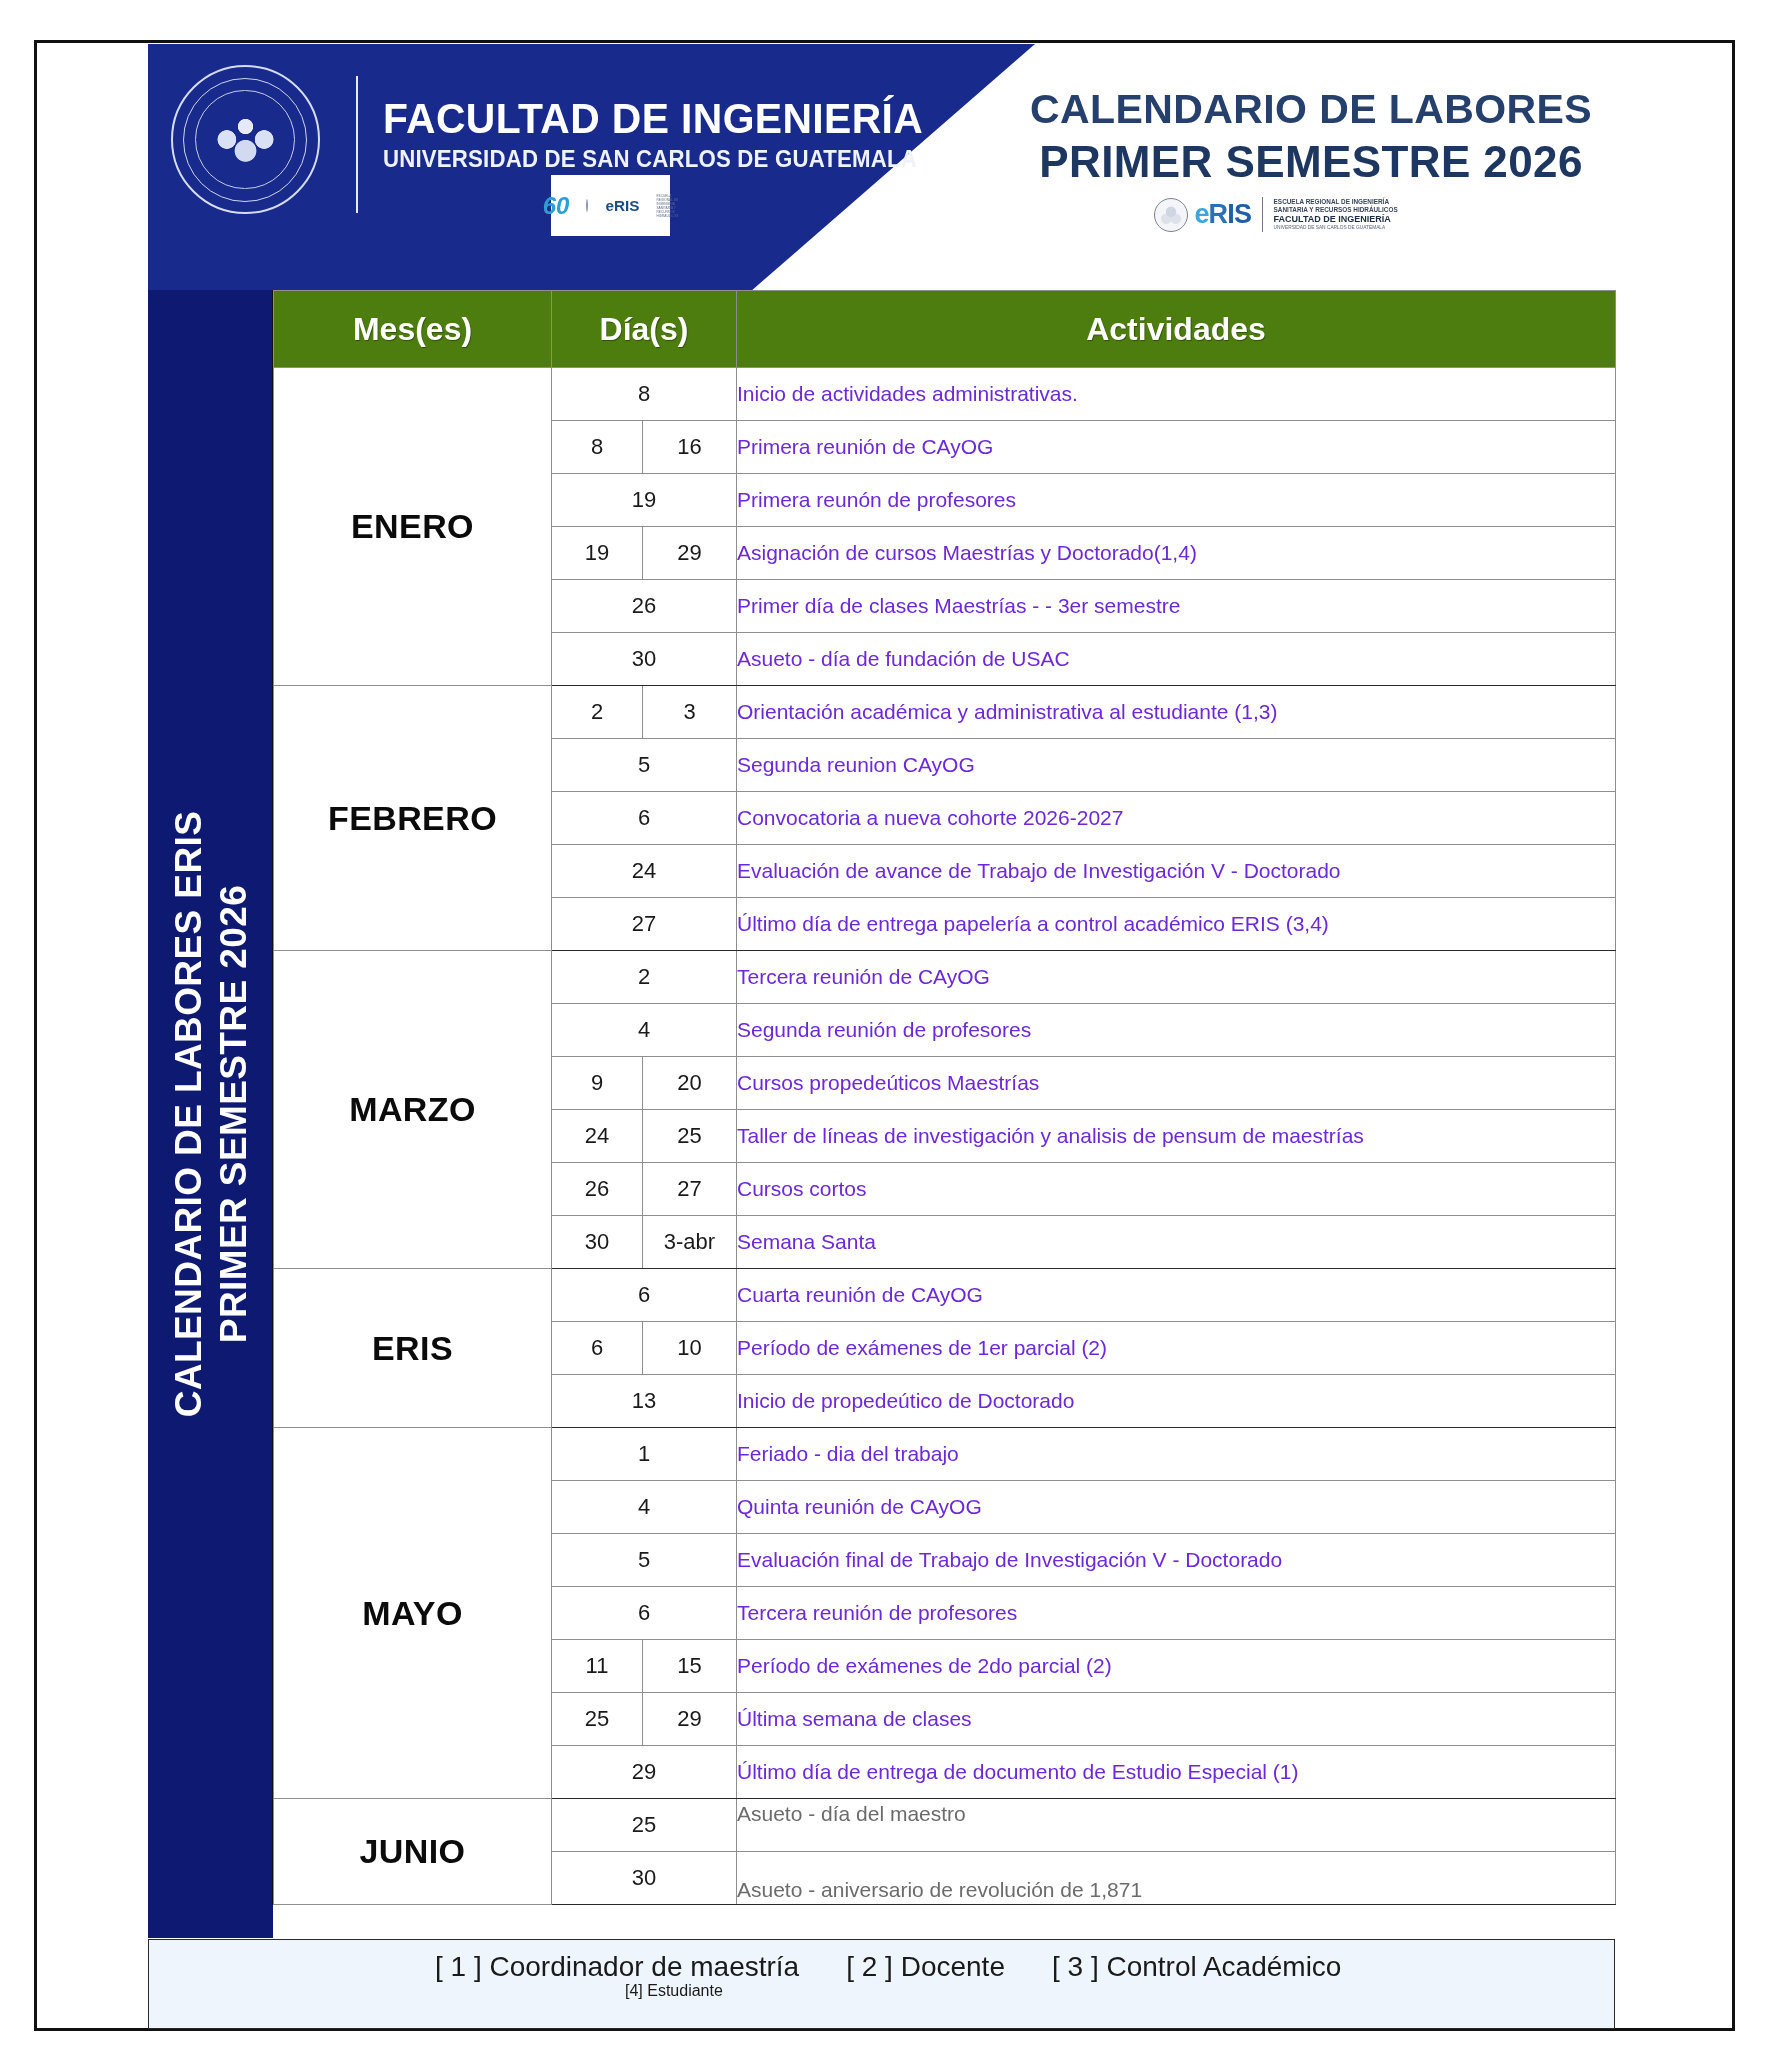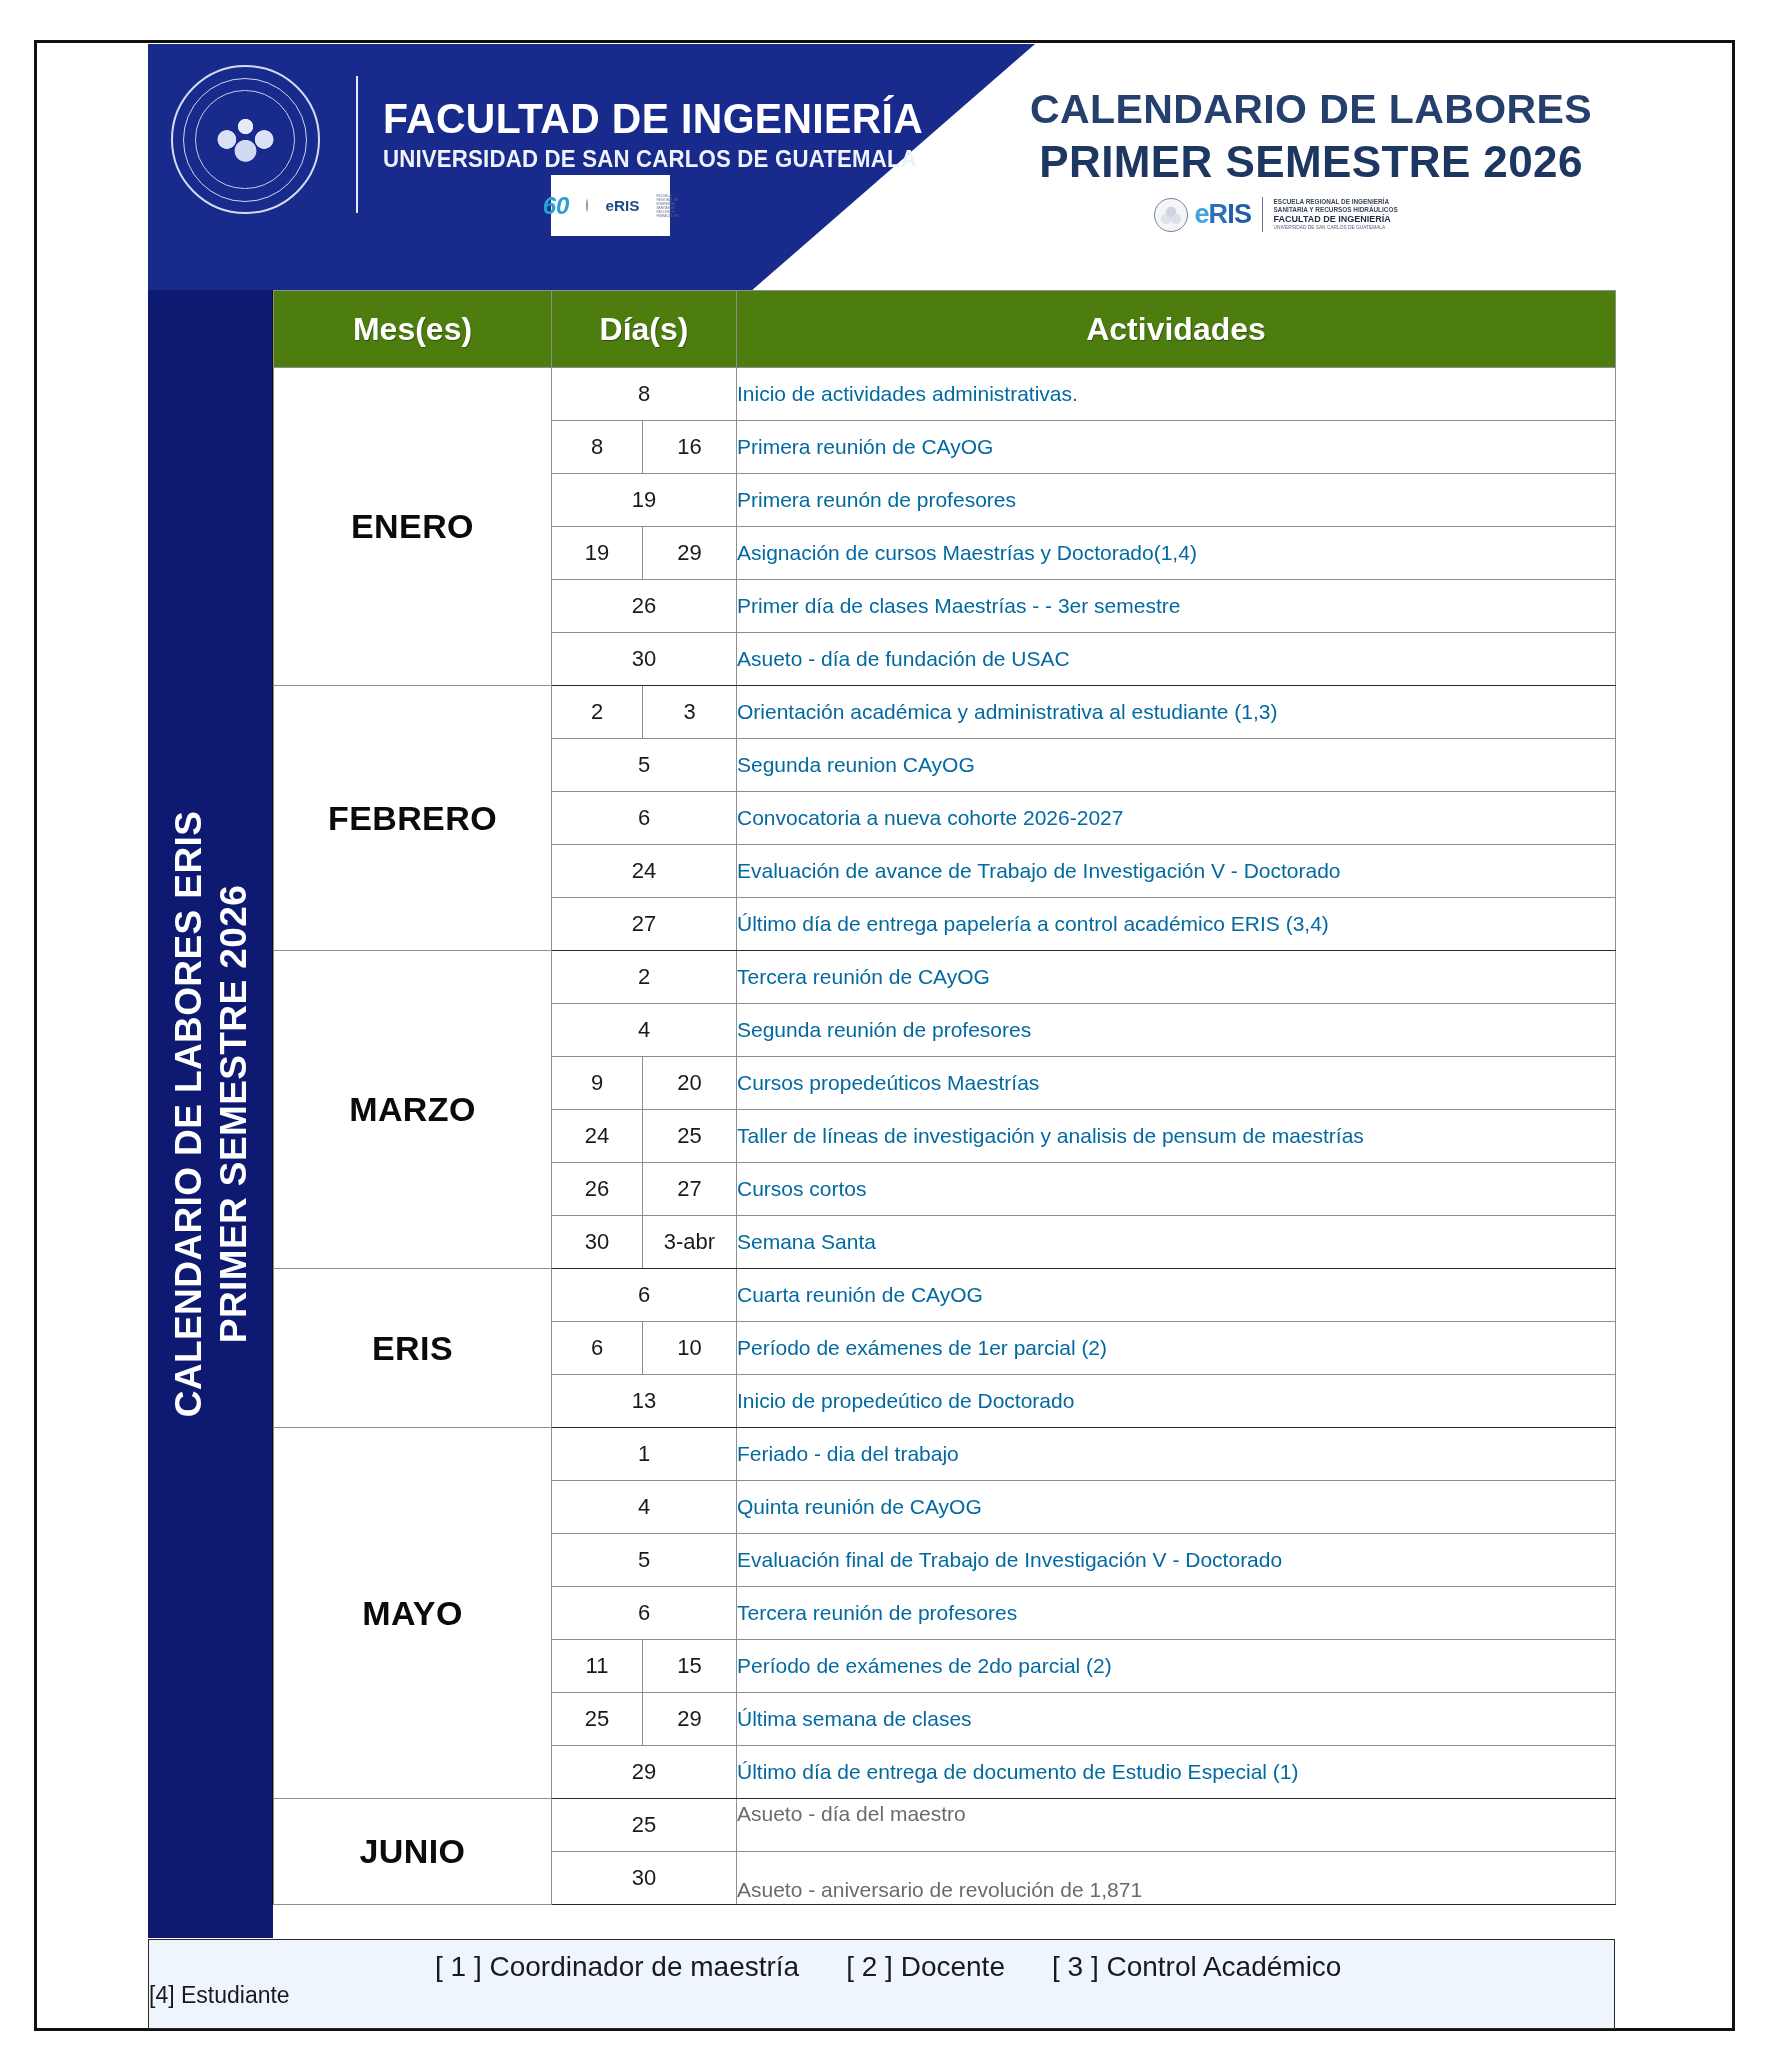--- a/index.html
+++ b/index.html
@@ -244,7 +244,7 @@
   td.day.span2 { border-right: 0.8px solid #8e8e8e; }
   td.act {
     font-size: 21px;
-    color: #0369a1;
+    color: #6d28d9;
     padding-left: 13px;
     border-left: 1.6px solid #333;
     line-height: 1.2;

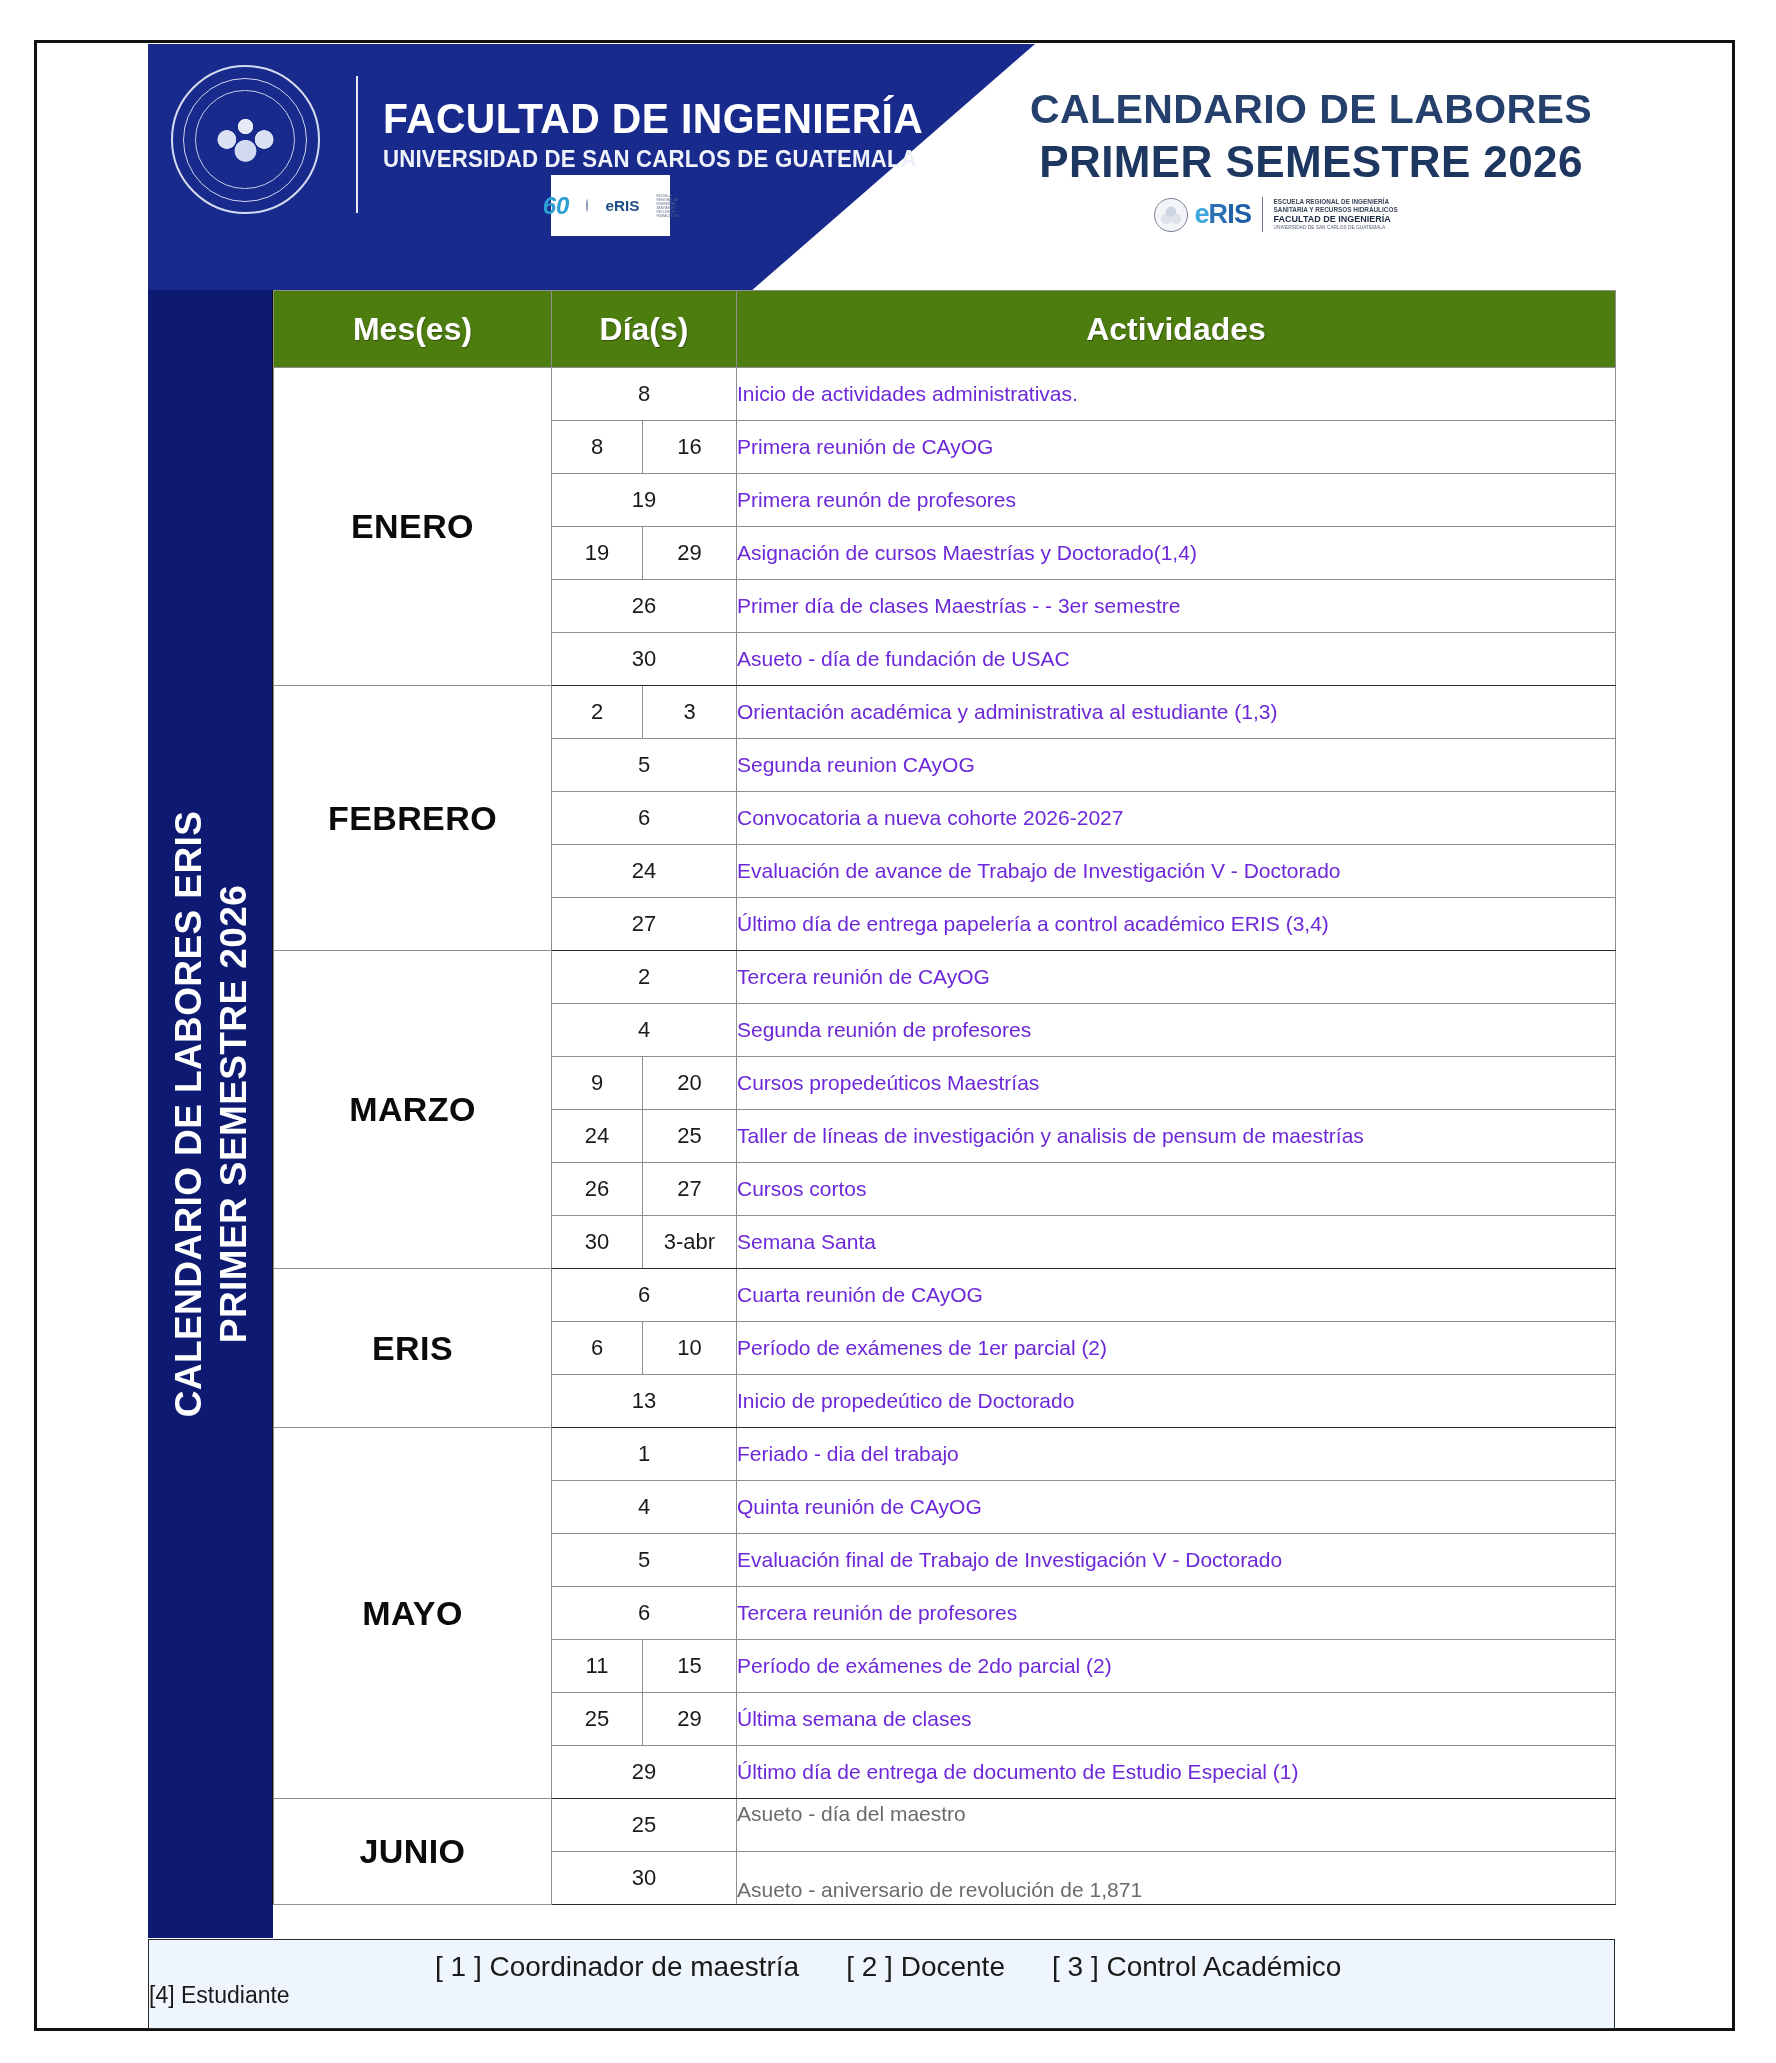--- a/index.html
+++ b/index.html
@@ -278,7 +278,8 @@
   #footer-row2 {
     position: absolute;
     left: 0; right: 0; top: 42px;
-    font-size: 23px;
+    padding-left: 476px;
+    font-size: 16px;
     color: #1a1a1a;
   }
 </style>

